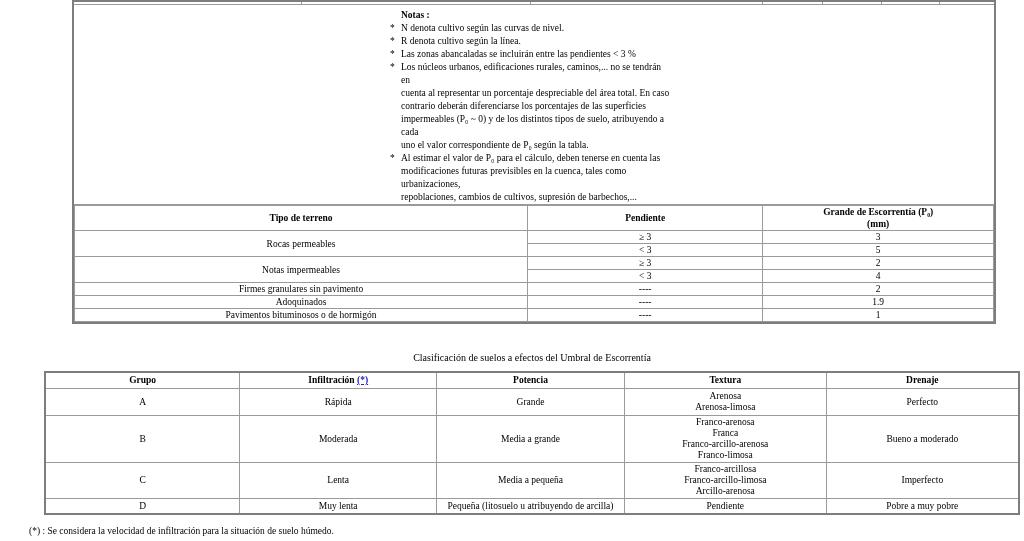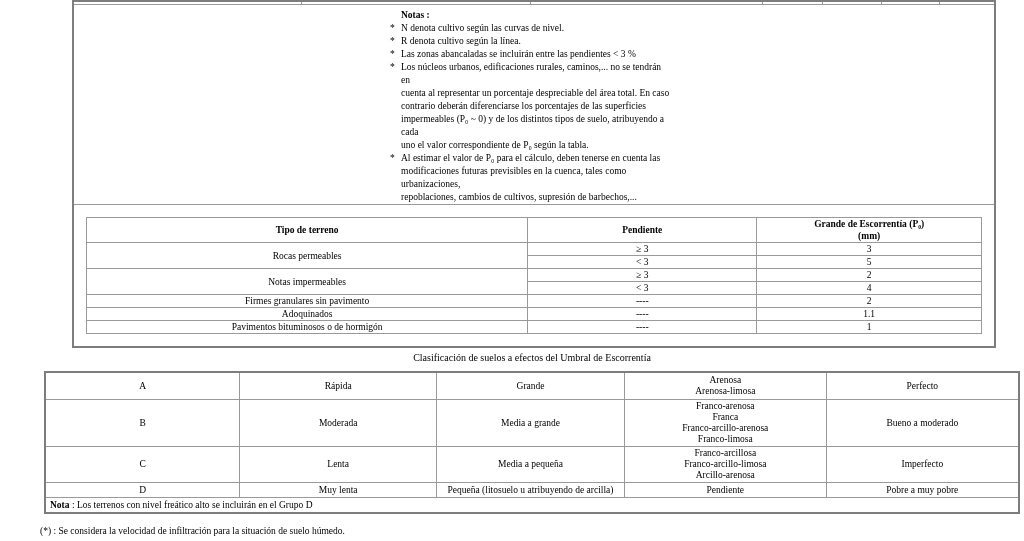--- a/index.html
+++ b/index.html
@@ -19,7 +19,7 @@
   .note-item{display:flex;}
   .note-marker{width:11px;flex:0 0 11px;text-align:left;}
   .note-text{white-space:pre;}
-  .inner-cell{padding:12px;}
+  .inner-cell{padding:0;}
   
   .terrain-table{width:100%;border:1px solid #8a8a8a;}
   .terrain-table th,.terrain-table td{

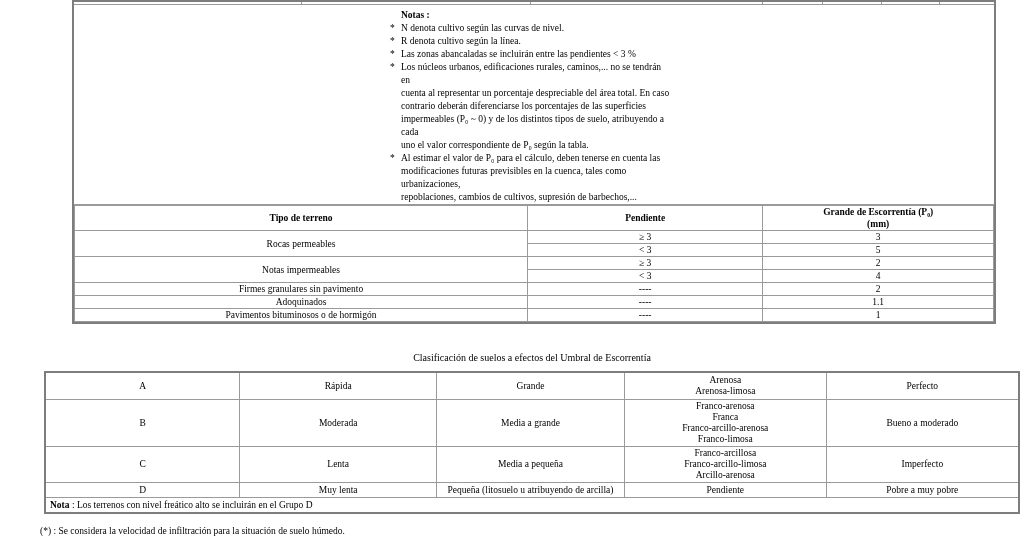--- a/index.html
+++ b/index.html
@@ -143,7 +143,7 @@
               <tr>
                 <td>Adoquinados</td>
                 <td>----</td>
-                <td>1.1</td>
+                <td>1.9</td>
               </tr>
               <tr>
                 <td>Pavimentos bituminosos o de hormigón</td>

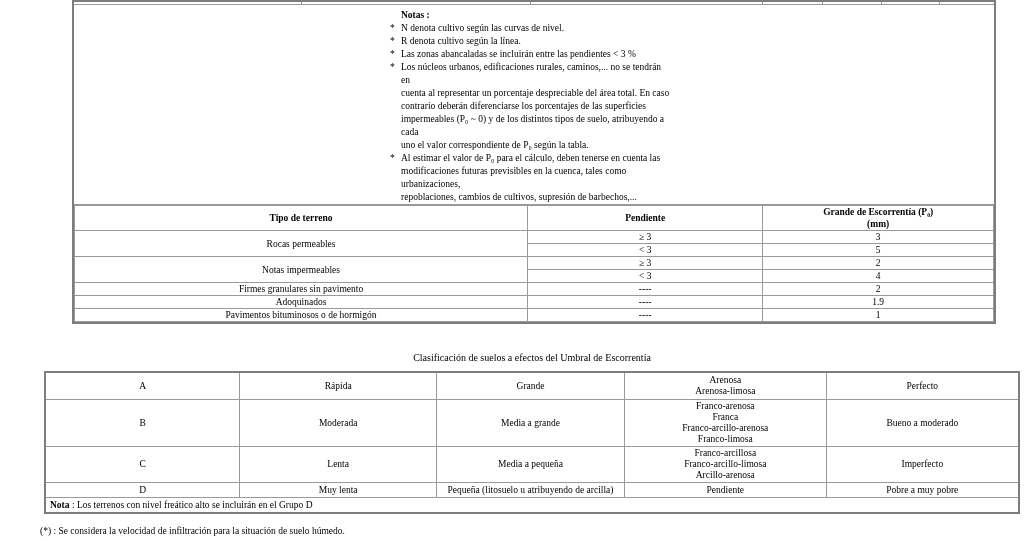--- a/index.html
+++ b/index.html
@@ -170,6 +170,13 @@
         <col style="width:19.8%">
     </colgroup>
     <tbody>
+      <tr>
+        <th>Grupo</th>
+        <th><span>Infiltración</span> <span class="link">(*)</span></th>
+        <th>Potencia</th>
+        <th>Textura</th>
+        <th>Drenaje</th>
+      </tr>
       <tr class="row-a">
         <td>A</td>
         <td>Rápida</td>

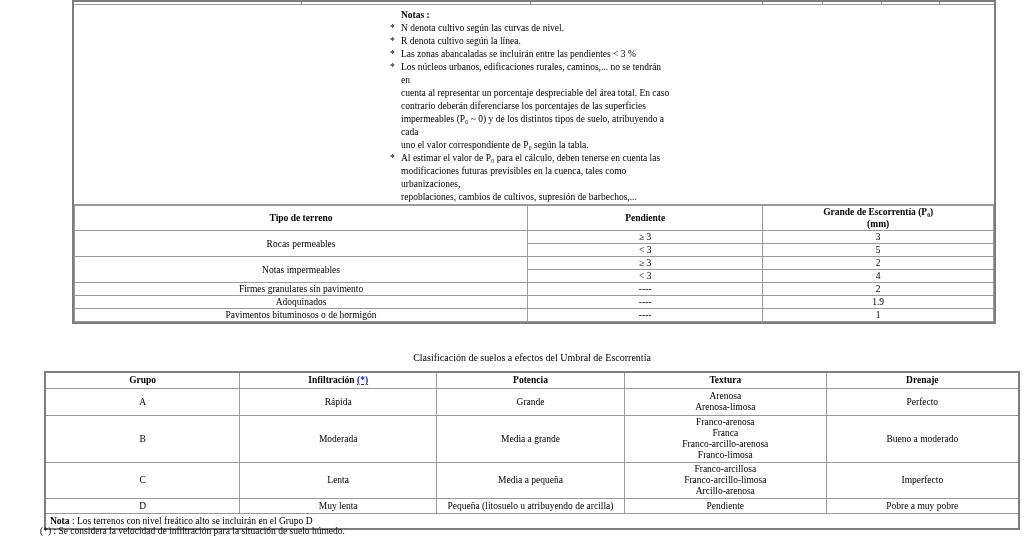--- a/index.html
+++ b/index.html
@@ -211,9 +211,6 @@
         <td class="pre">Pendiente</td>
         <td>Pobre a muy pobre</td>
       </tr>
-      <tr class="note-row">
-        <td colspan="5"><span class="bold">Nota</span><span> : Los terrenos con nivel freático alto se incluirán en el Grupo D</span></td>
-      </tr>
     </tbody>
   </table>
 </div>

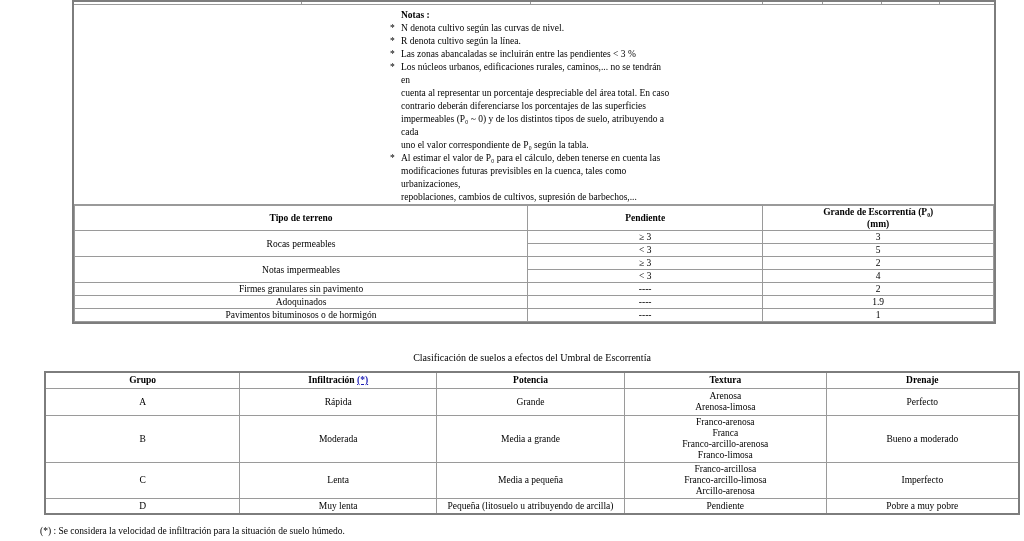--- a/index.html
+++ b/index.html
@@ -49,7 +49,7 @@
   .bold{font-weight:bold;}
   .link{color:#1b1bb5;text-decoration:underline;cursor:pointer;}
   
-  .footnote{position:absolute;left:16px;top:526px;font-size:9.5px;padding-left:24px;}
+  .footnote{position:absolute;left:5px;top:526px;font-size:9.5px;padding-left:24px;}
 </style>
 </head>
 <body>

